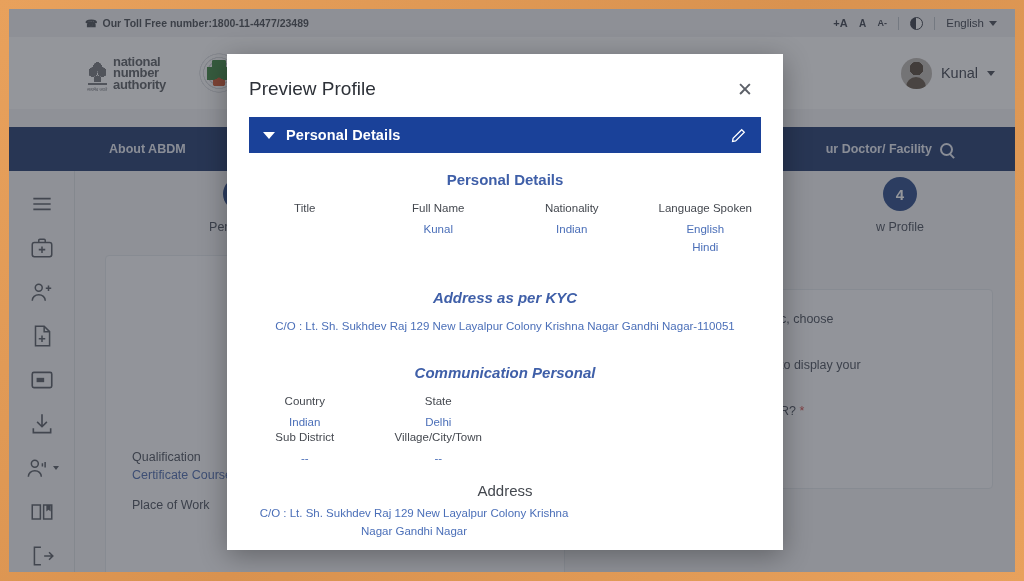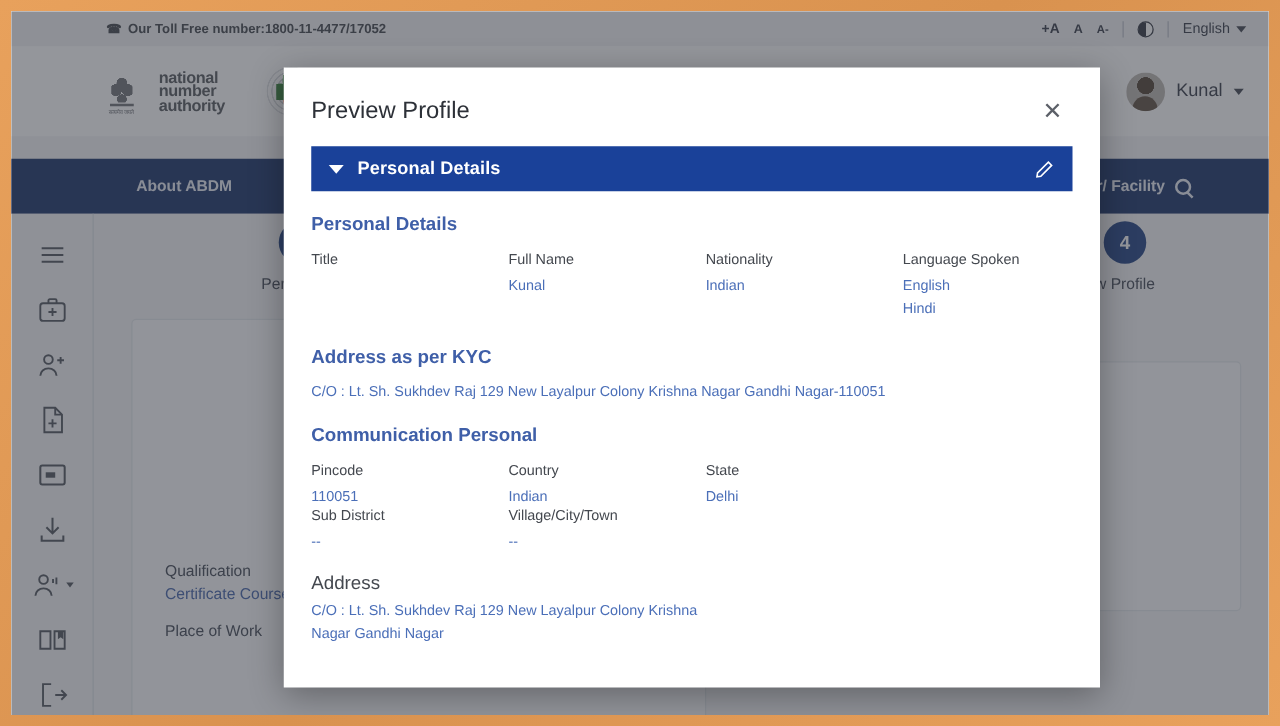--- a/index.html
+++ b/index.html
@@ -214,7 +214,7 @@
     <div class="topbar">
       <div class="toll">
         <span class="phone-ico">☎</span>
-        <span>Our Toll Free number:1800-11-4477/17052</span>
+        <span>Our Toll Free number:1800-11-4477/23489</span>
       </div>
       <div class="topbar-right">
         <span class="fsz s1">+A</span>

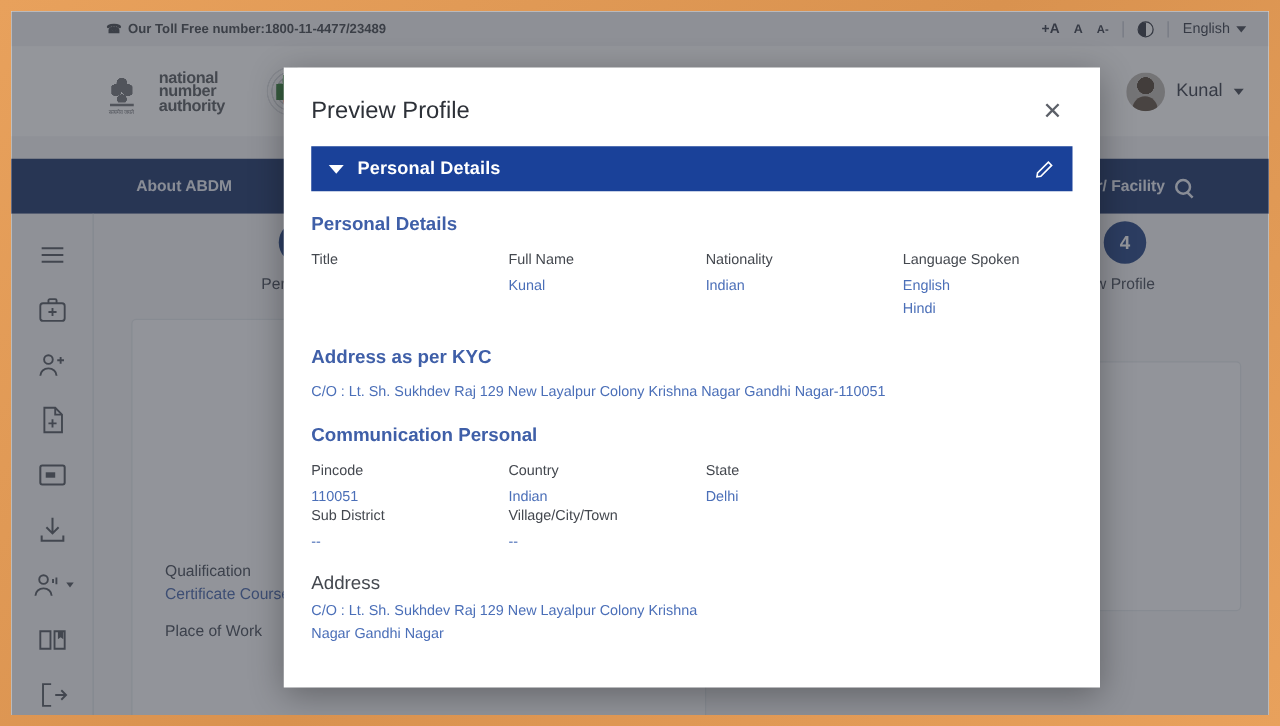--- a/index.html
+++ b/index.html
@@ -60,7 +60,7 @@
     background: #ffffff;
     display: flex; align-items: center; padding: 0 20px 0 76px;
   }
-  .logo-nha { display:flex; align-items:center; gap:18px; }
+  .logo-nha { display:flex; align-items:center; gap:4px; }
   .emblem {
     width: 24px; height: 38px;
     display:flex; flex-direction:column; align-items:center; justify-content:flex-end;

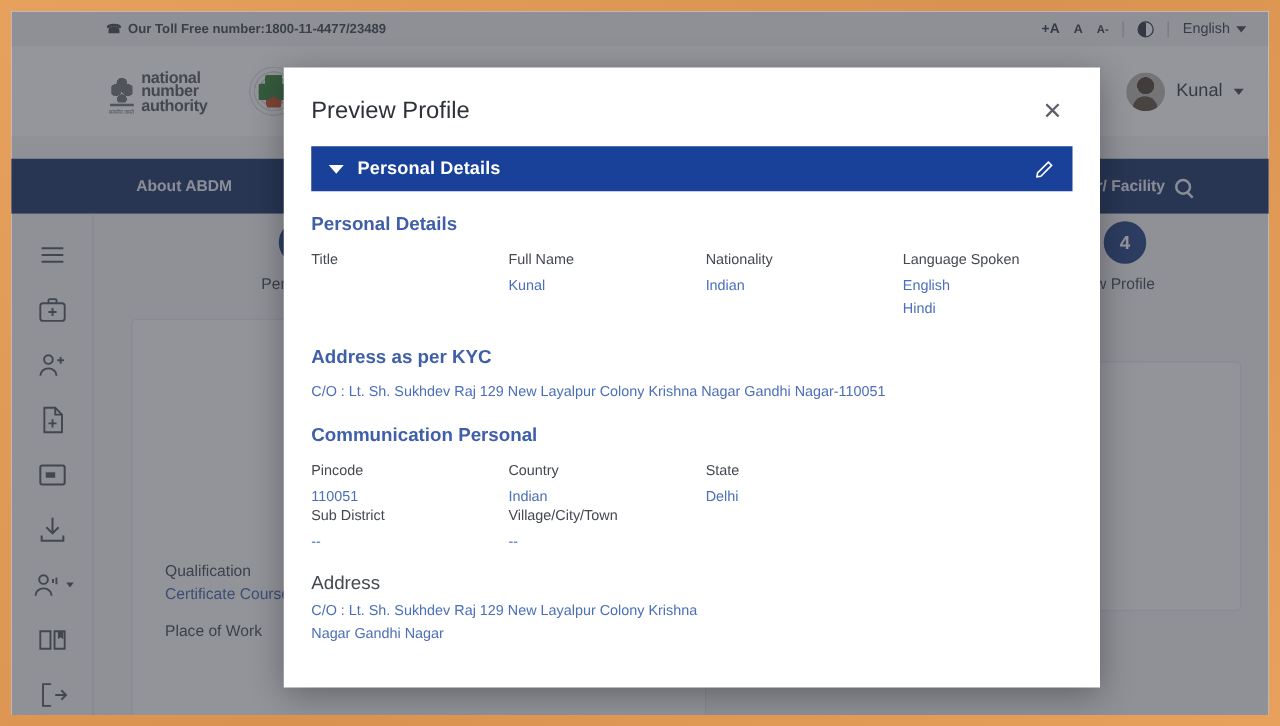--- a/index.html
+++ b/index.html
@@ -169,9 +169,9 @@
   
   .modal {
     position:absolute; z-index: 60;
-    left: 218px; top: 45px; width: 653px; height: 496px;
+    left: 218px; top: 45px; width: 556px; height: 496px;
     background:#ffffff; box-shadow: 0 6px 26px rgba(0,0,0,.32);
-    display:flex; flex-direction:column;
+    display:flex; flex-direction:column;text-align:center;
   }
   .modal-head {
     position:relative; padding: 24px 26px 10px 22px;

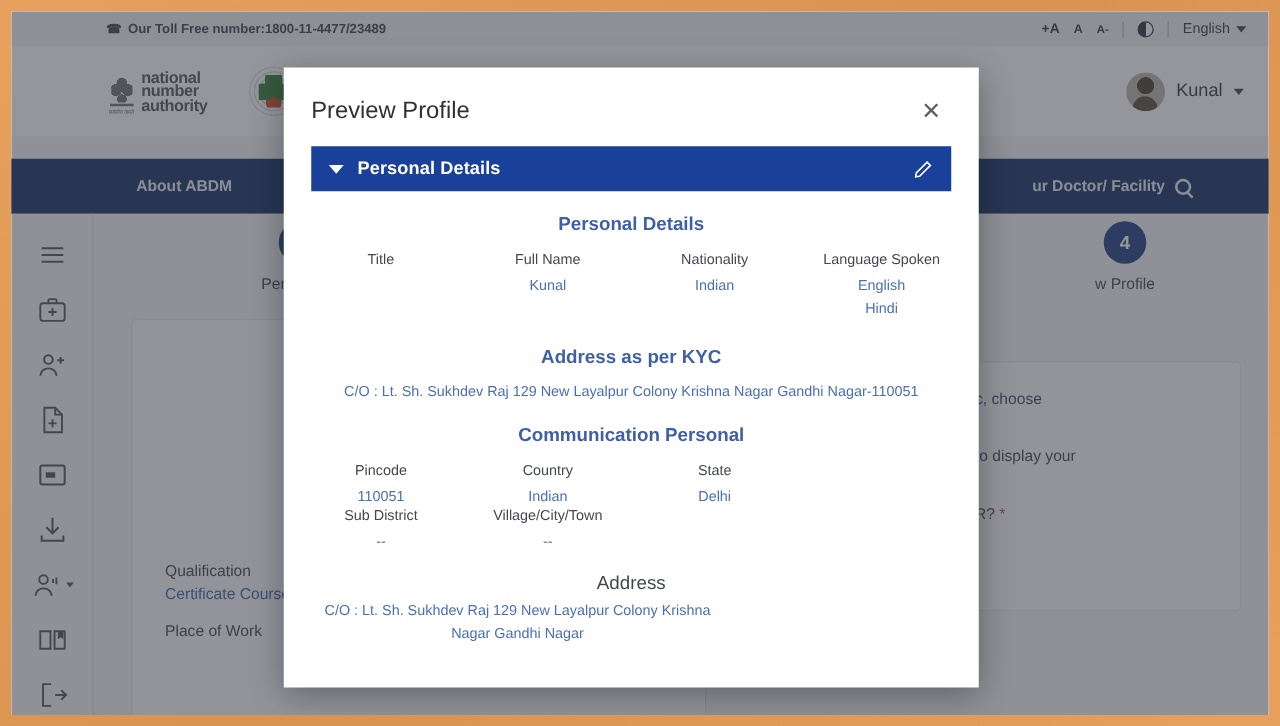--- a/index.html
+++ b/index.html
@@ -193,7 +193,7 @@
 
   .modal-body { padding: 16px 22px 20px 22px; overflow:hidden; flex:1; }
   .sect-title { color:#3f5fa8; font-size: 15px; font-weight:600; margin: 2px 0 14px;}
-  .sect-title.sp { margin-top: 20px; }
+  .sect-title.sp { margin-top: 32px; font-style: italic; }
   .grid4 { display:grid; grid-template-columns: repeat(4, 1fr); column-gap: 22px; }
   .cell .k { font-size:11.5px; color:#44484f; margin-bottom: 6px; }
   .cell .v { font-size:11.5px; color:#4b6fb8; line-height:1.6; }

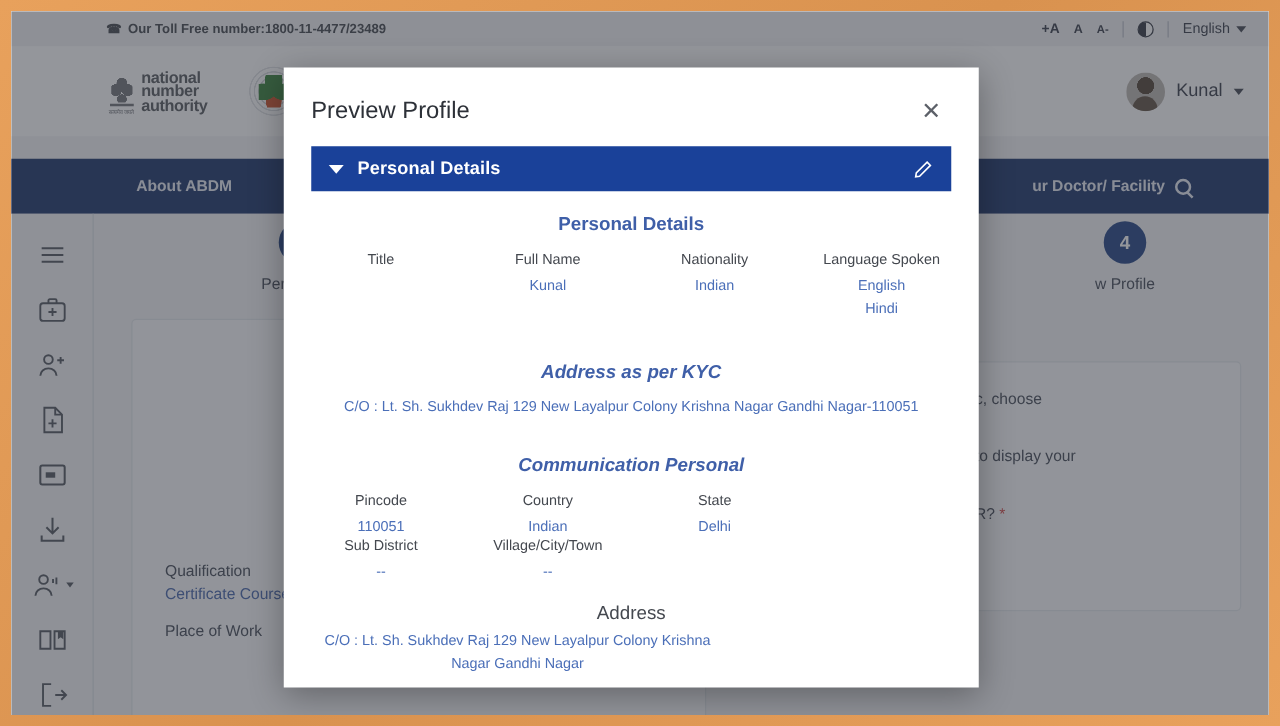--- a/index.html
+++ b/index.html
@@ -416,10 +416,6 @@
 
         <div class="grid4">
           <div class="cell">
-            <div class="k">Pincode</div>
-            <div class="v">110051</div>
-          </div>
-          <div class="cell">
             <div class="k">Country</div>
             <div class="v">Indian</div>
           </div>

